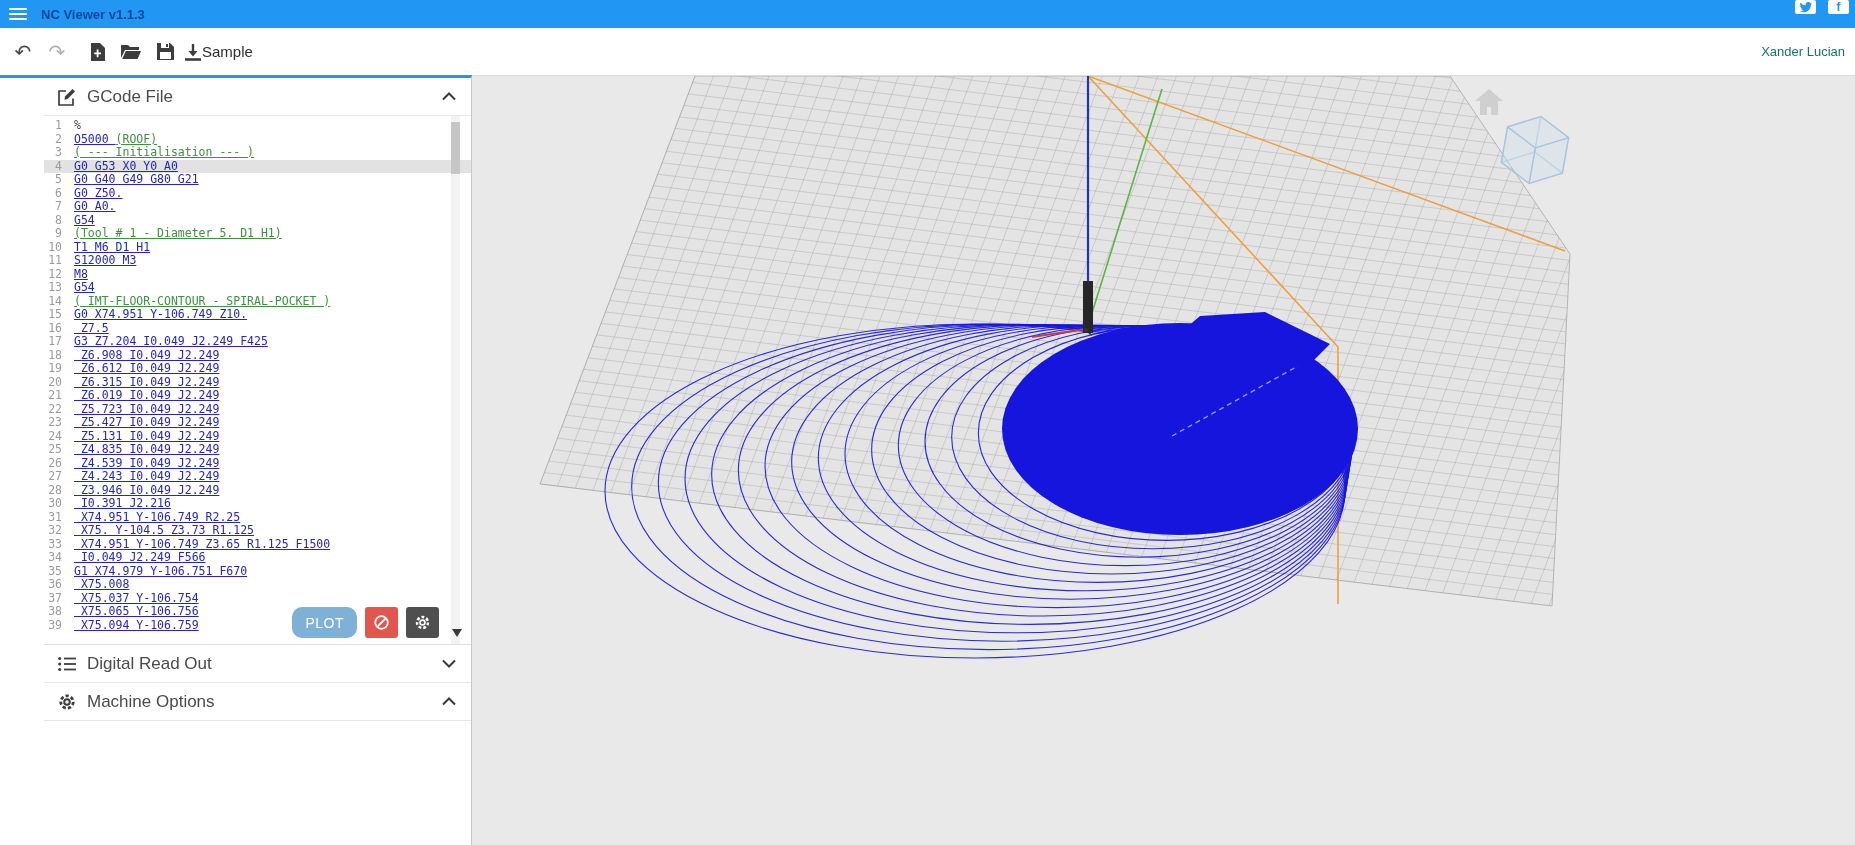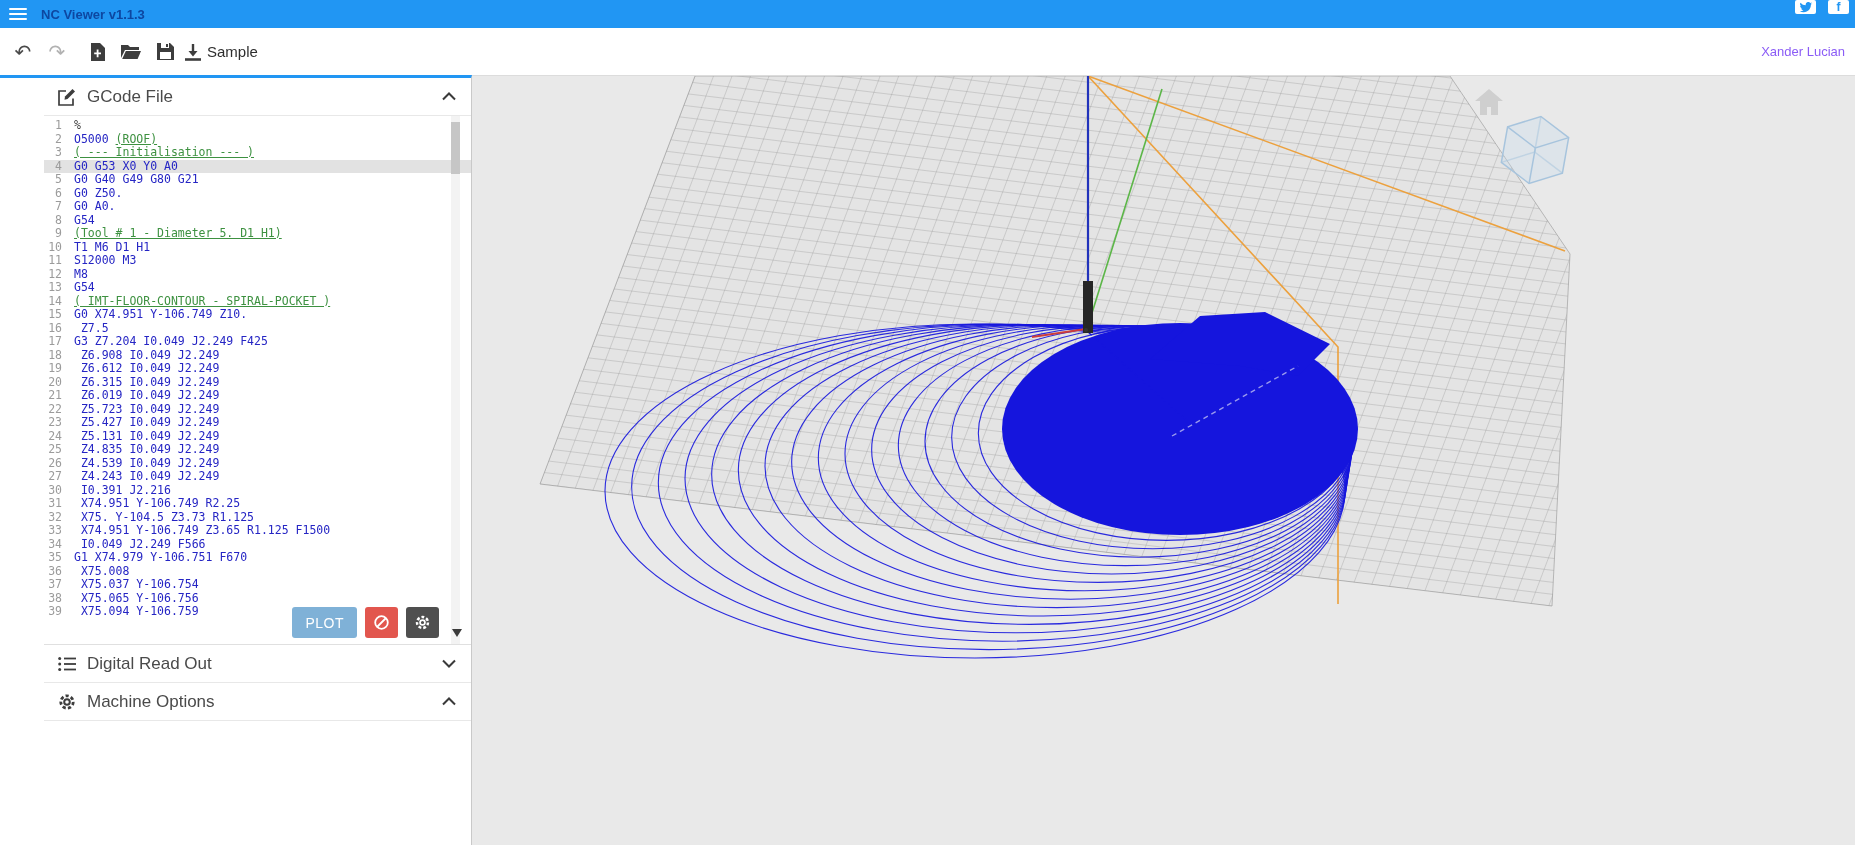--- a/index.html
+++ b/index.html
@@ -22,7 +22,7 @@
   .tb-btn { width:34px; height:36px; display:flex; align-items:center; justify-content:center; cursor:pointer; }
   .undo-glyph { font-size:20px; color:#4a4a4a; font-family:"DejaVu Sans", sans-serif; }
   .redo-glyph { font-size:20px; color:#b2b2b2; font-family:"DejaVu Sans", sans-serif; }
-  .sample-btn { display:flex; align-items:center; gap:5px; margin-left:2px; cursor:pointer; }
+  .sample-btn { display:flex; align-items:center; margin-left:2px; cursor:pointer; }
   .sample-label { font-size:15px; color:#2e2e2e; }
   .user { margin-left:auto; margin-right:10px; font-size:13px; color:#8b5cf6; }
   

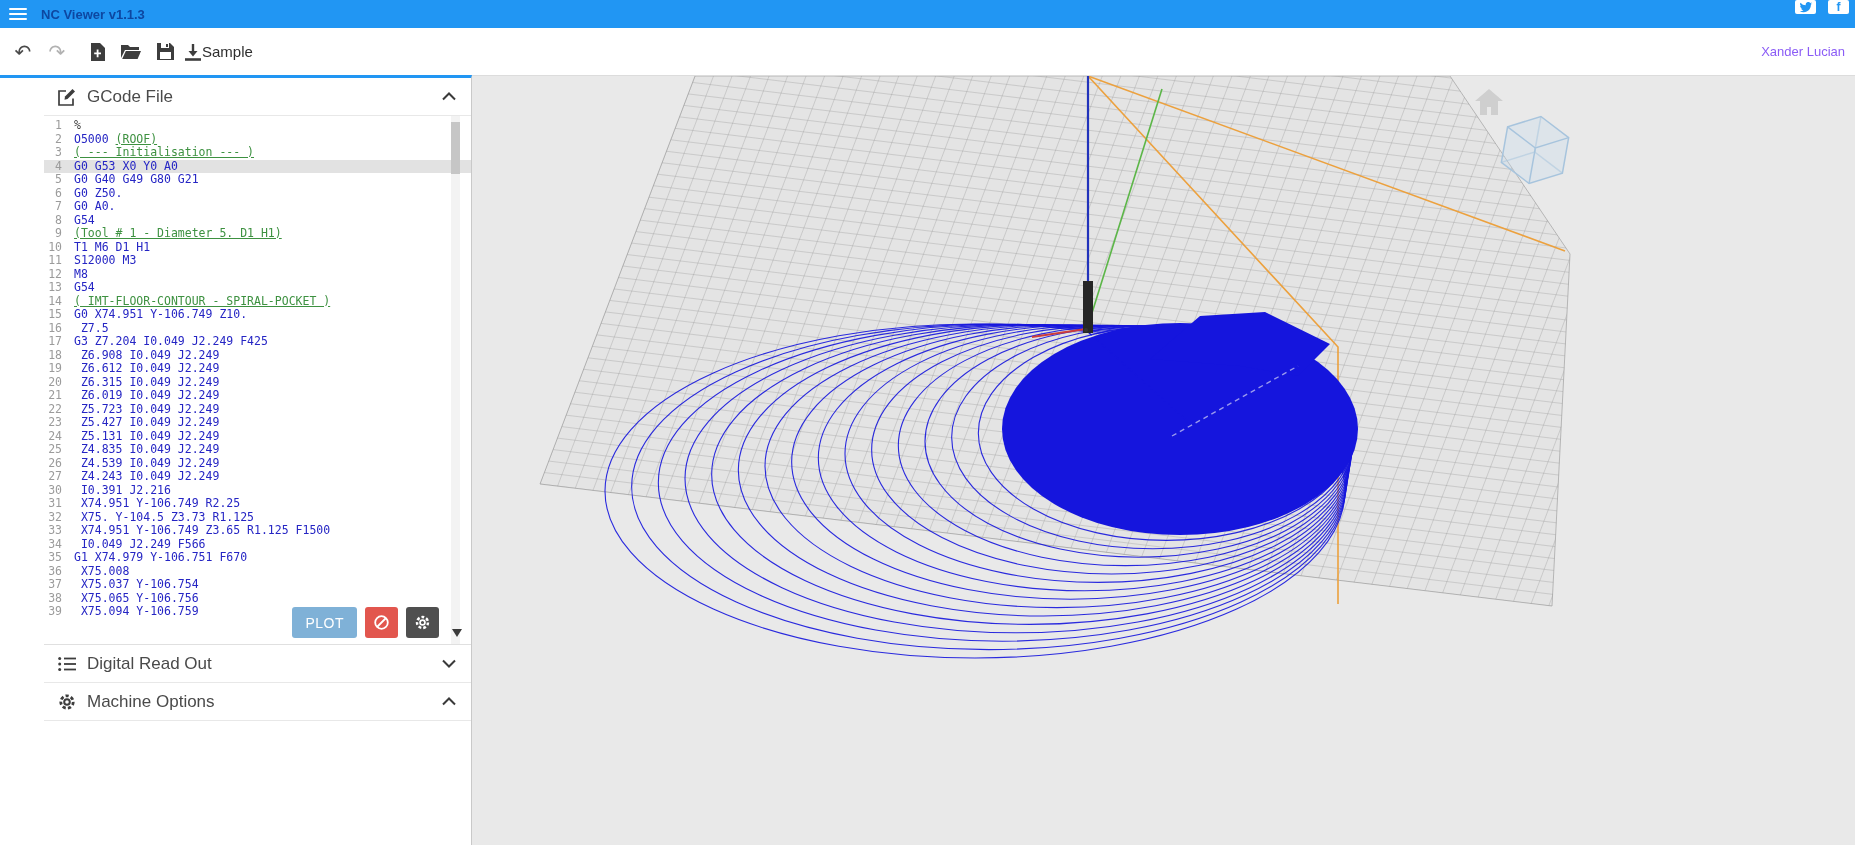--- a/index.html
+++ b/index.html
@@ -24,7 +24,7 @@
   .redo-glyph { font-size:20px; color:#b2b2b2; font-family:"DejaVu Sans", sans-serif; }
   .sample-btn { display:flex; align-items:center; margin-left:2px; cursor:pointer; }
   .sample-label { font-size:15px; color:#2e2e2e; }
-  .user { margin-left:auto; margin-right:10px; font-size:13px; color:#8b5cf6; }
+  .user { margin-left:auto; margin-right:10px; font-size:13px; color:#0f766e; }
   
   .content { display:flex; height:783px; }
   .sidebar { width:472px; flex:none; background:#fff; border-right:1px solid #c9c9c9; border-top:3px solid var(--accent); display:flex; flex-direction:column;padding-left:44px; }

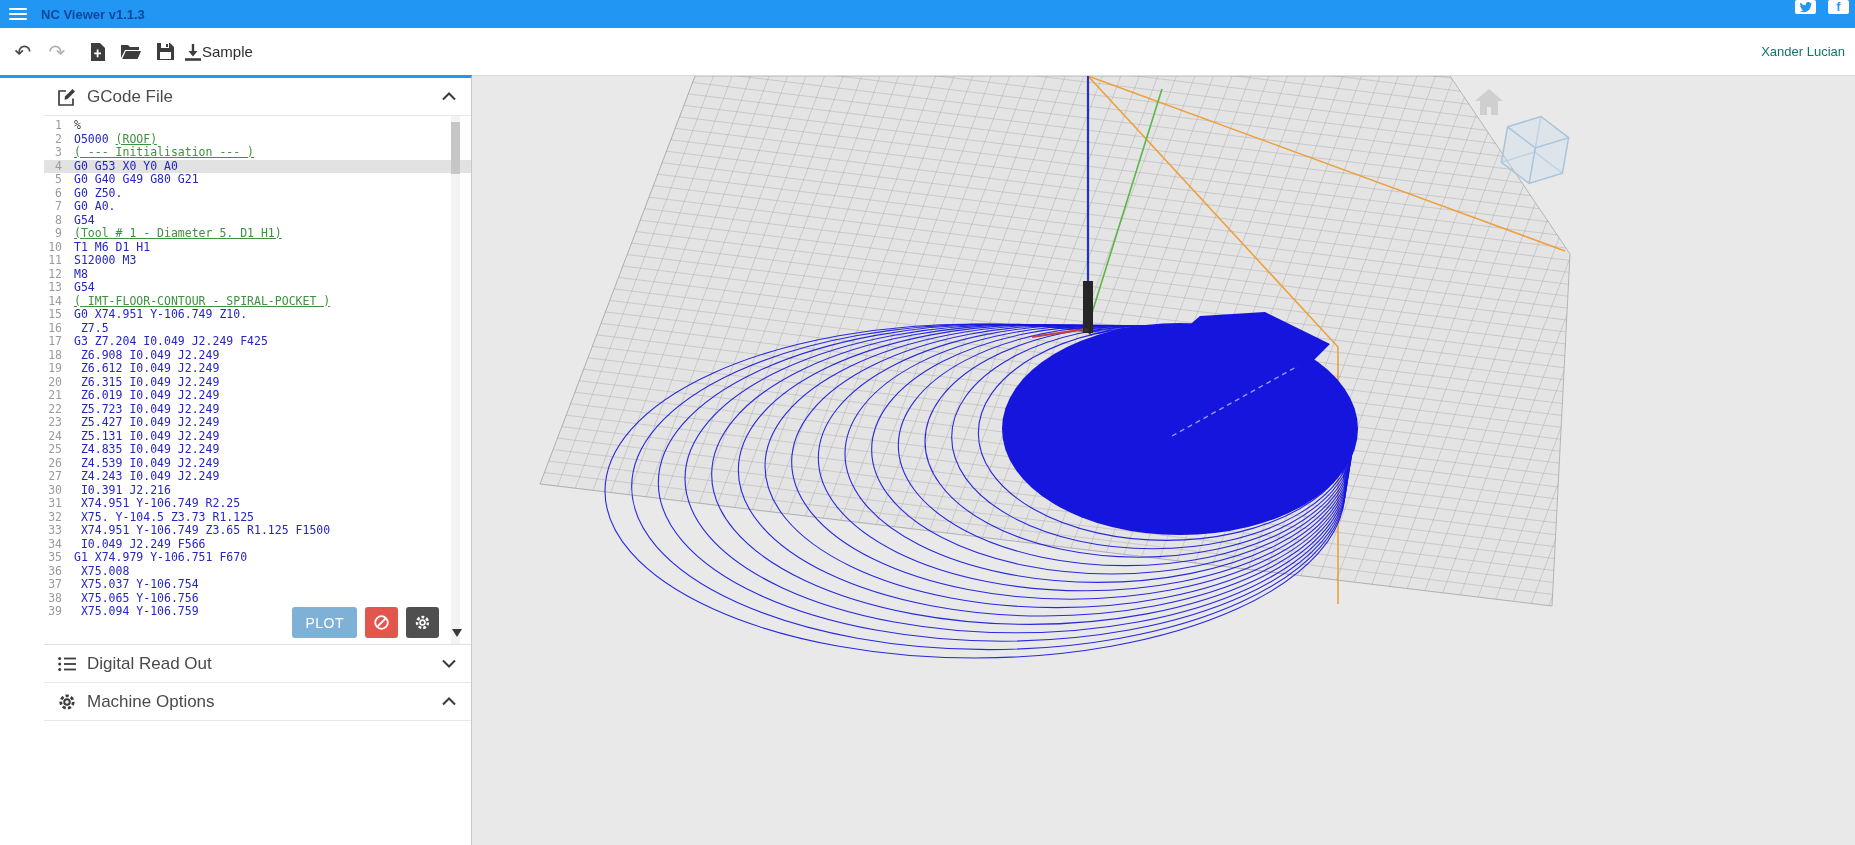--- a/index.html
+++ b/index.html
@@ -36,7 +36,7 @@
   .code-row { display:flex; height:13.5px; line-height:13.5px; font-family:"DejaVu Sans Mono", monospace; font-size:11.5px; white-space:pre; }
   .code-row.active { background:var(--active-bg); }
   .gutter { width:30px; flex:none; text-align:right; padding-right:12px; color:var(--linenum); }
-  .tok-c { color:var(--code); }
+  .tok-c { color:var(--code);text-decoration:underline; }
   .tok-m { color:var(--comment);text-decoration:underline; }
   .tok-p { color:var(--plain); }
   .editor-scrollbar { position:absolute; top:0; right:11px; width:9px; height:100%; background:#f3f3f3; cursor:pointer; }

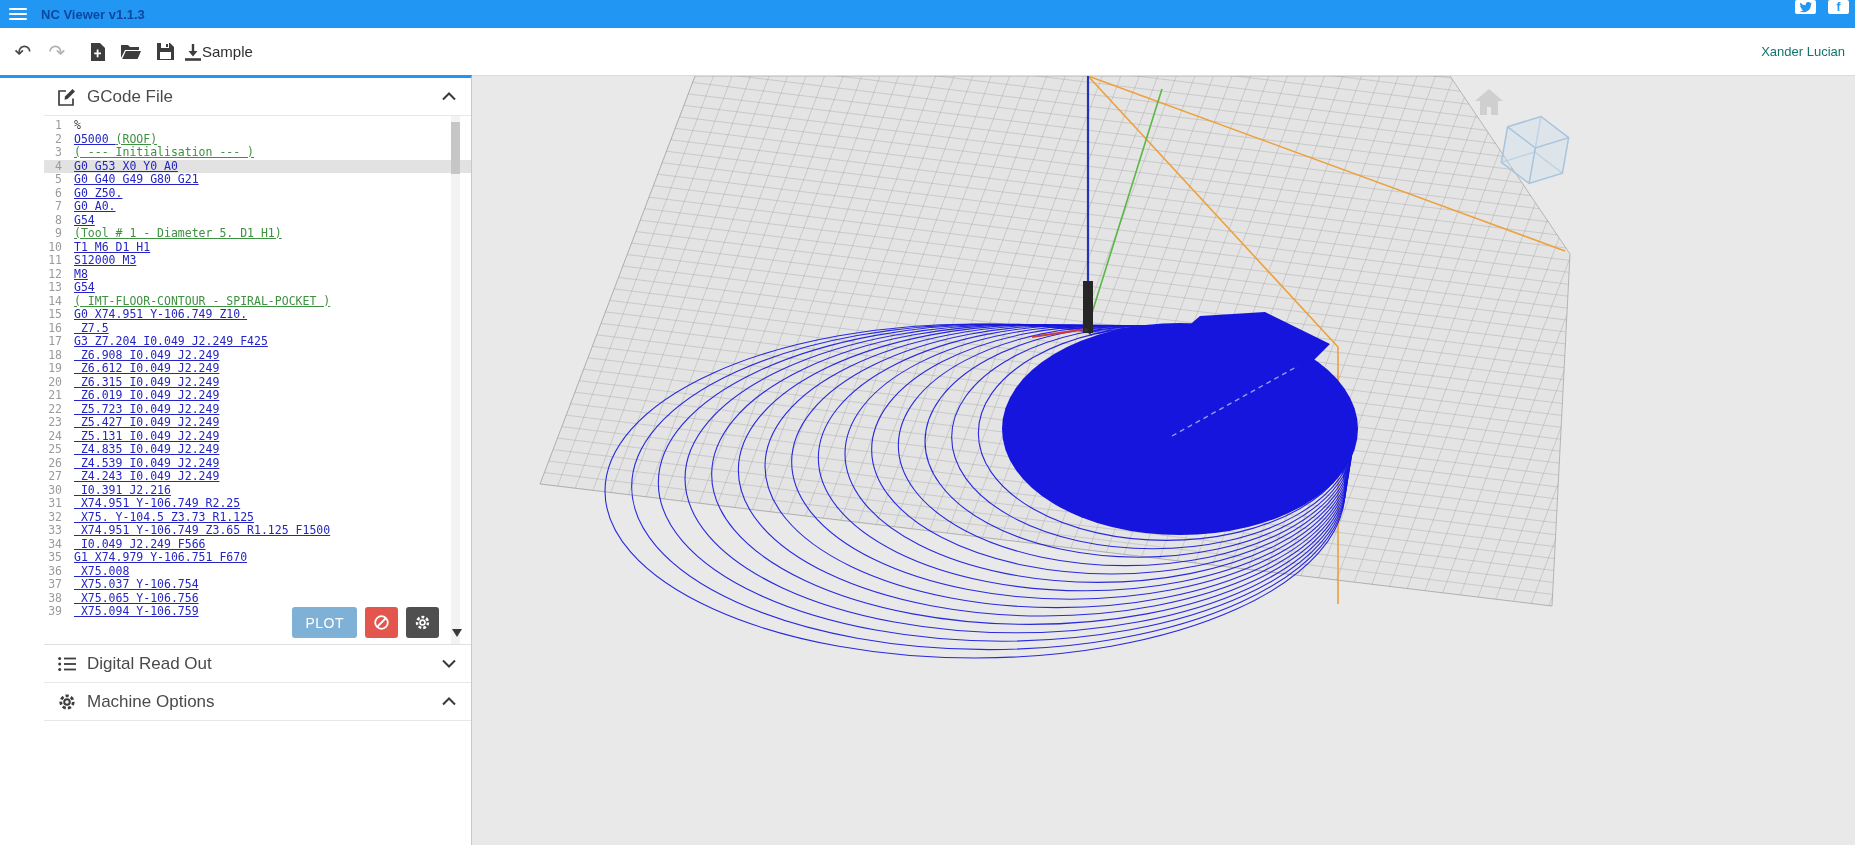--- a/index.html
+++ b/index.html
@@ -162,6 +162,7 @@
             <div class="code-row"><span class="gutter">25</span><span><span class="tok-c"> Z4.835 I0.049 J2.249</span></span></div>
             <div class="code-row"><span class="gutter">26</span><span><span class="tok-c"> Z4.539 I0.049 J2.249</span></span></div>
             <div class="code-row"><span class="gutter">27</span><span><span class="tok-c"> Z4.243 I0.049 J2.249</span></span></div>
+            <div class="code-row"><span class="gutter">28</span><span><span class="tok-c"> Z3.946 I0.049 J2.249</span></span></div>
             <div class="code-row"><span class="gutter">30</span><span><span class="tok-c"> I0.391 J2.216</span></span></div>
             <div class="code-row"><span class="gutter">31</span><span><span class="tok-c"> X74.951 Y-106.749 R2.25</span></span></div>
             <div class="code-row"><span class="gutter">32</span><span><span class="tok-c"> X75. Y-104.5 Z3.73 R1.125</span></span></div>

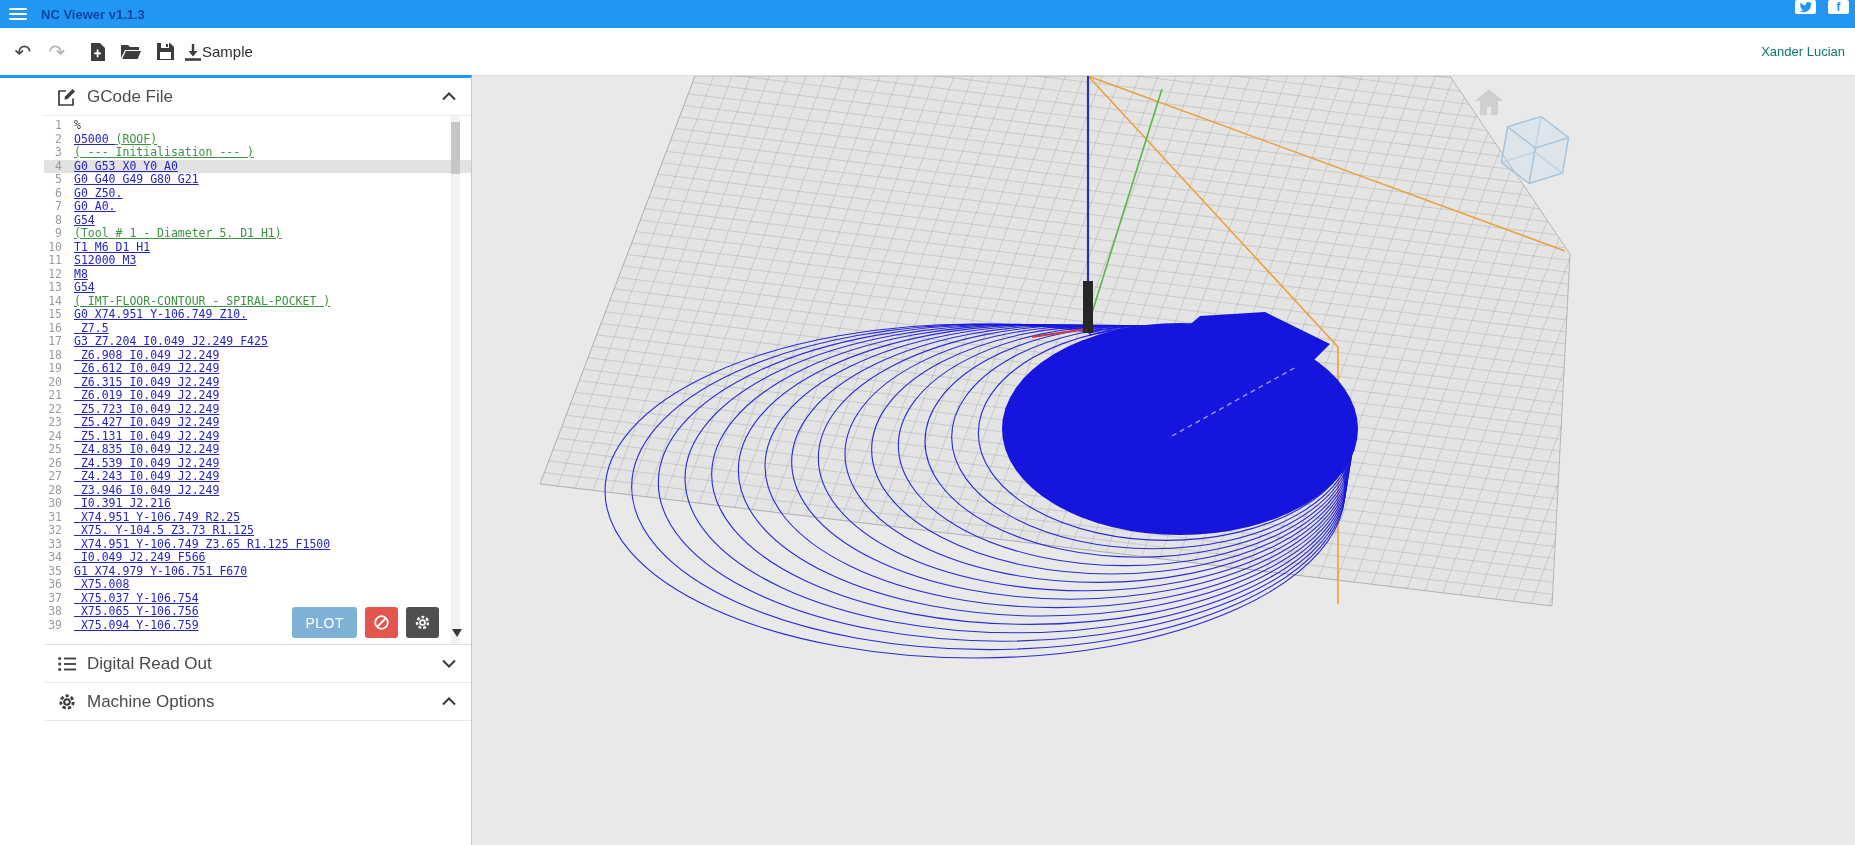--- a/index.html
+++ b/index.html
@@ -43,7 +43,7 @@
   .editor-thumb { position:absolute; top:6px; left:0; width:9px; height:52px; background:#c6c6c6; cursor:grab; }
   .scroll-down { position:absolute; right:9px; bottom:2px; width:0; height:0; border:5px solid transparent; border-top:8px solid #3a3a3a; cursor:pointer; }
   .editor-actions { position:absolute; right:32px; bottom:6px; display:flex; gap:8px; align-items:center; }
-  .btn-plot { background:var(--plot-bg); color:#fff; border:none; border-radius:3px; height:31px; padding:0 13px; font-size:14px; letter-spacing:.5px; font-family:"Liberation Sans",sans-serif; cursor:pointer; }
+  .btn-plot { background:var(--plot-bg); color:#fff; border:none; border-radius:10px; height:31px; padding:0 13px; font-size:14px; letter-spacing:.5px; font-family:"Liberation Sans",sans-serif; cursor:pointer; }
   .btn-sq { width:33px; height:31px; border:none; border-radius:3px; display:flex; align-items:center; justify-content:center; cursor:pointer; }
   .btn-stop { background:var(--stop-bg); }
   .btn-gear { background:var(--settings-bg); }

